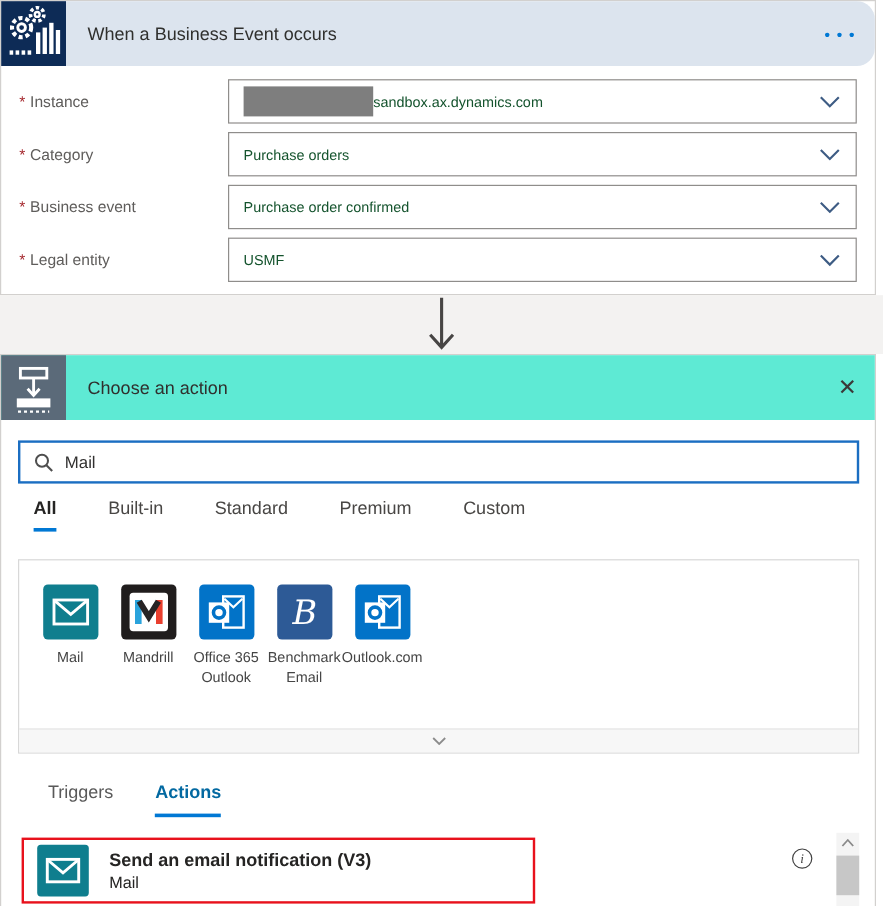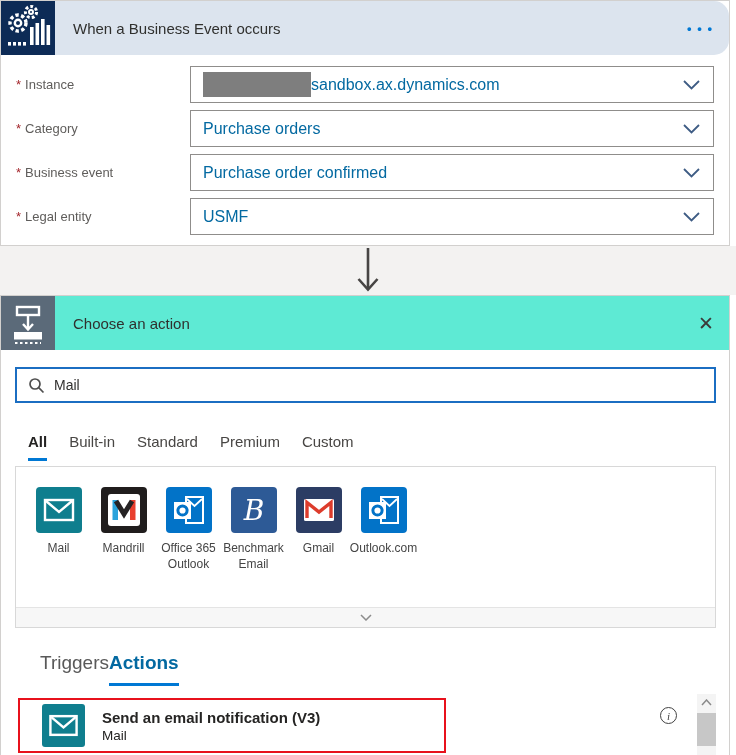--- a/index.html
+++ b/index.html
@@ -17,7 +17,7 @@
   .field-row label{position:absolute;left:15px;top:0;height:37px;display:flex;align-items:center;font-size:13px;color:#5f5d5b}
   .req{color:#a4262c;margin-right:4px}
   .dd{position:absolute;left:189px;top:0;width:524px;height:37px;border:1px solid #8f8d8b;background:#fff;display:flex;align-items:center;padding:0 13px 0 12px;cursor:pointer}
-  .dd-val{font-size:16px;color:#0369a1;white-space:nowrap}
+  .dd-val{font-size:12px;color:#14532d;white-space:nowrap}
   .redacted{display:inline-block;width:108px;height:25px;background:#7e7e7e;flex:0 0 108px}
   .chev{margin-left:auto;flex:0 0 17px}
 

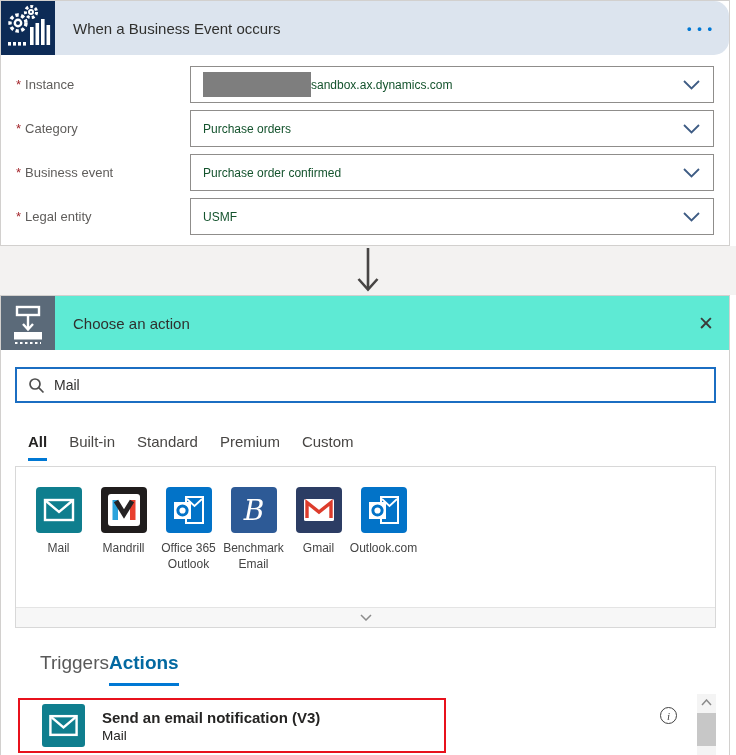--- a/index.html
+++ b/index.html
@@ -31,7 +31,7 @@
   .close-btn{margin-left:auto;margin-right:15px;font-size:19px;color:#3b3a39;cursor:pointer;line-height:1}
   .search-box{position:absolute;left:14px;top:71px;width:701px;height:36px;border:2px solid #1b6ec2;background:#fff;display:flex;align-items:center;padding-left:11px}
   .search-box input{border:none;outline:none;flex:1;font-size:14px;color:#323130;margin-left:9px;font-family:"Liberation Sans",sans-serif;background:transparent}
-  .cat-tabs{position:absolute;left:27px;top:137px;display:flex;gap:22px;font-size:15px;color:#484644}
+  .cat-tabs{position:absolute;left:27px;top:119px;display:flex;gap:43px;font-size:15px;color:#484644}
   .tab{cursor:pointer;padding-bottom:8px}
   .tab.active{font-weight:bold;color:#252423;border-bottom:3px solid #0078d4}
   .conn-box{position:absolute;left:14px;top:170px;width:701px;height:162px;border:1px solid #d8d8d8}

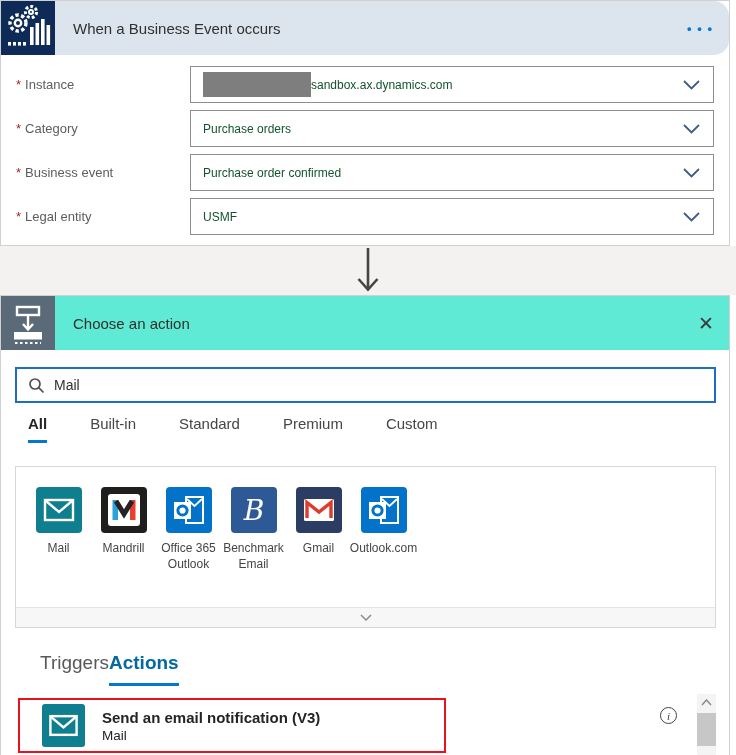--- a/index.html
+++ b/index.html
@@ -219,15 +219,6 @@
           <div class="conn-label">Benchmark Email</div>
         </div>
 
-        <div class="conn">
-          <div class="conn-tile" style="background-color: rgb(44, 61, 100);">
-            <svg width="46" height="46" viewBox="0 0 46 46">
-              <rect x="8" y="12" width="30" height="22" rx="1.5" fill="#fff"></rect>
-              <path d="M11 31 V15.5 L23 25 L35 15.5 V31" fill="none" stroke="#dd3c2c" stroke-width="3.4"></path>
-            </svg>
-          </div>
-          <div class="conn-label">Gmail</div>
-        </div>
 
         <div class="conn">
           <div class="conn-tile" style="background-color: rgb(2, 115, 200);">

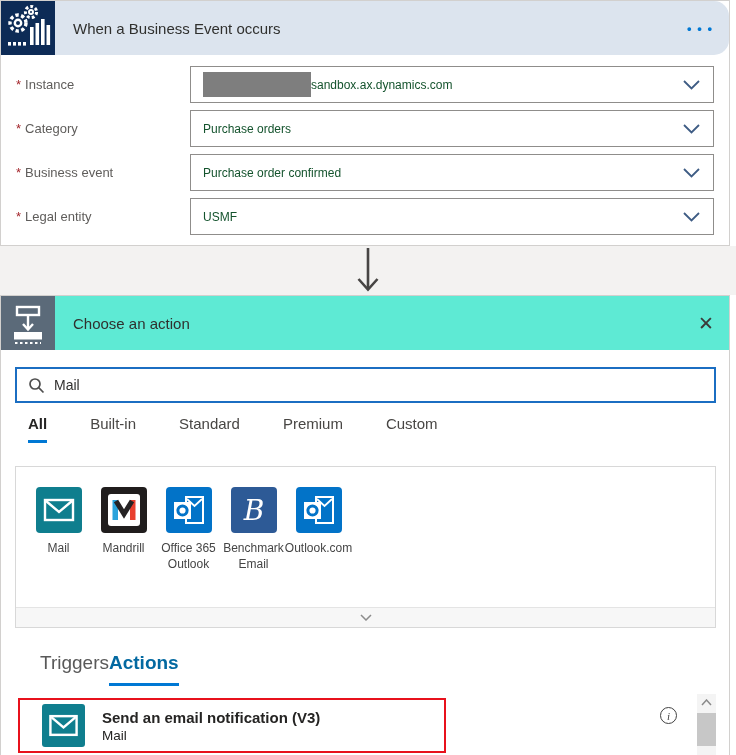--- a/index.html
+++ b/index.html
@@ -40,7 +40,7 @@
   .conn-tile{width:46px;height:46px;border-radius:4px;display:flex;align-items:center;justify-content:center}
   .conn-label{margin-top:8px;width:78px;font-size:12px;line-height:1.3;color:#454545;text-align:center}
   .expander{position:absolute;left:0;right:0;bottom:0;height:20px;background:#f7f7f7;border-top:1px solid #e4e4e4;display:flex;align-items:center;justify-content:center;cursor:pointer}
-  .list-tabs{position:absolute;left:39px;top:356px;display:flex;font-size:19px;color:#595959}
+  .list-tabs{position:absolute;left:39px;top:356px;display:flex;gap:35px;font-size:15px;color:#595959}
   .ltab{cursor:pointer;padding-bottom:9px}
   .ltab.active{font-weight:bold;color:#0369a1;border-bottom:3px solid #0078d4}
   .action-item{position:absolute;left:17px;top:402px;width:428px;height:55px;border:2px solid #e8111c;display:flex;align-items:center;padding-left:22px;cursor:pointer;background:#fff}

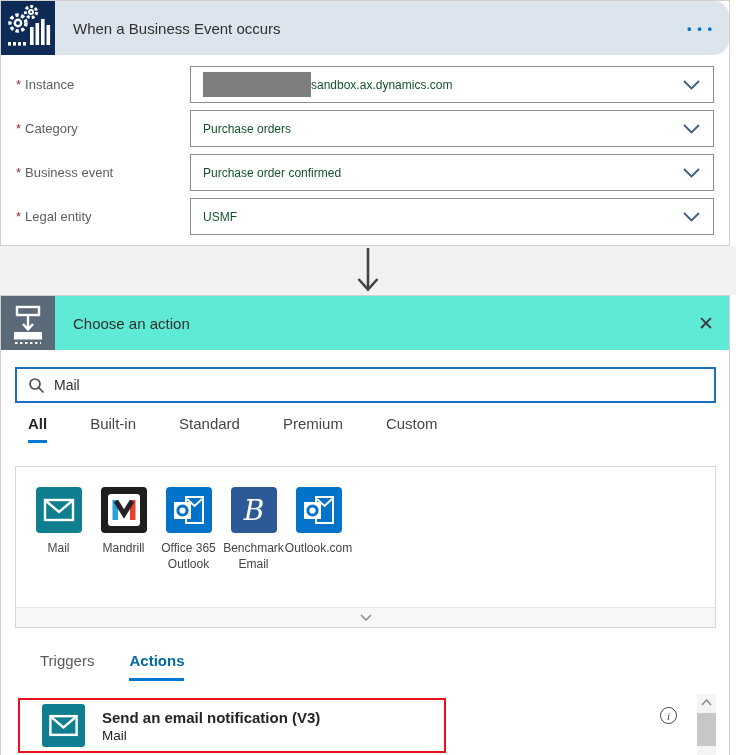--- a/index.html
+++ b/index.html
@@ -43,7 +43,7 @@
   .list-tabs{position:absolute;left:39px;top:356px;display:flex;gap:35px;font-size:15px;color:#595959}
   .ltab{cursor:pointer;padding-bottom:9px}
   .ltab.active{font-weight:bold;color:#0369a1;border-bottom:3px solid #0078d4}
-  .action-item{position:absolute;left:17px;top:402px;width:428px;height:55px;border:2px solid #e8111c;display:flex;align-items:center;padding-left:22px;cursor:pointer;background:#fff}
+  .action-item{position:absolute;left:17px;top:402px;width:428px;height:55px;border:2px solid #e8111c;display:flex;align-items:center;padding-left:11px;cursor:pointer;background:#fff}
   .ai-tile{width:43px;height:43px;border-radius:3px;flex:0 0 43px;display:flex;align-items:center;justify-content:center}
   .ai-text{margin-left:17px}
   .ai-title{font-size:15px;font-weight:bold;color:#252423;line-height:19px}

